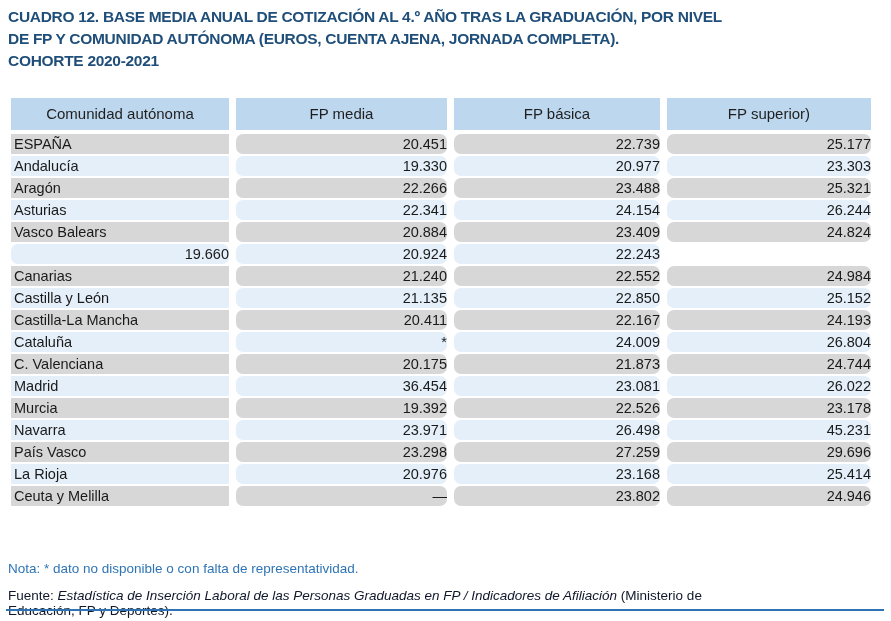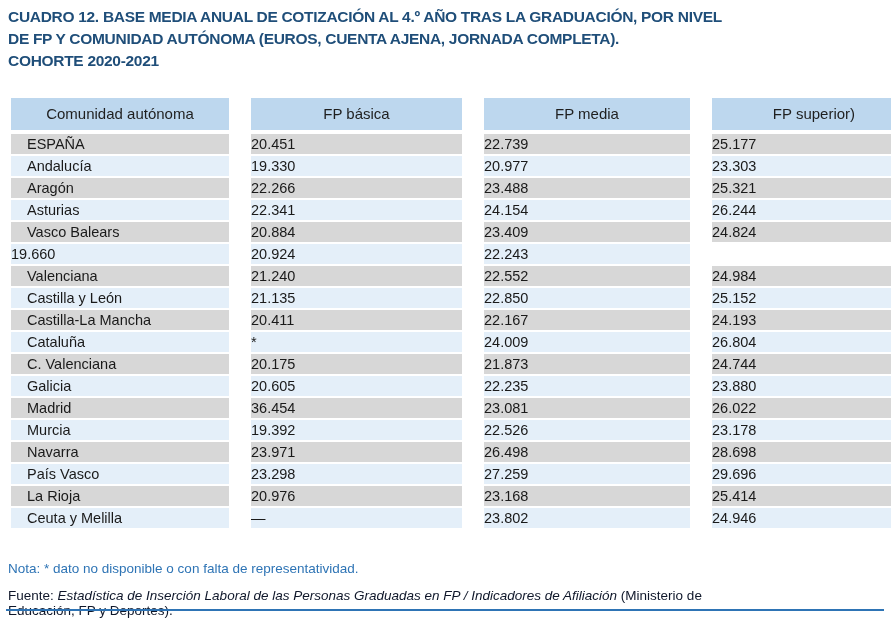--- a/index.html
+++ b/index.html
@@ -35,7 +35,7 @@
   .trow, .thead-row {
     display: grid;
     grid-template-columns: 218px 211px 206px 204px;
-    column-gap: 22px;
+    column-gap: 7px;
   }
   .thead-row { margin-bottom: 4px; }
   .trow { margin-bottom: 2px; }

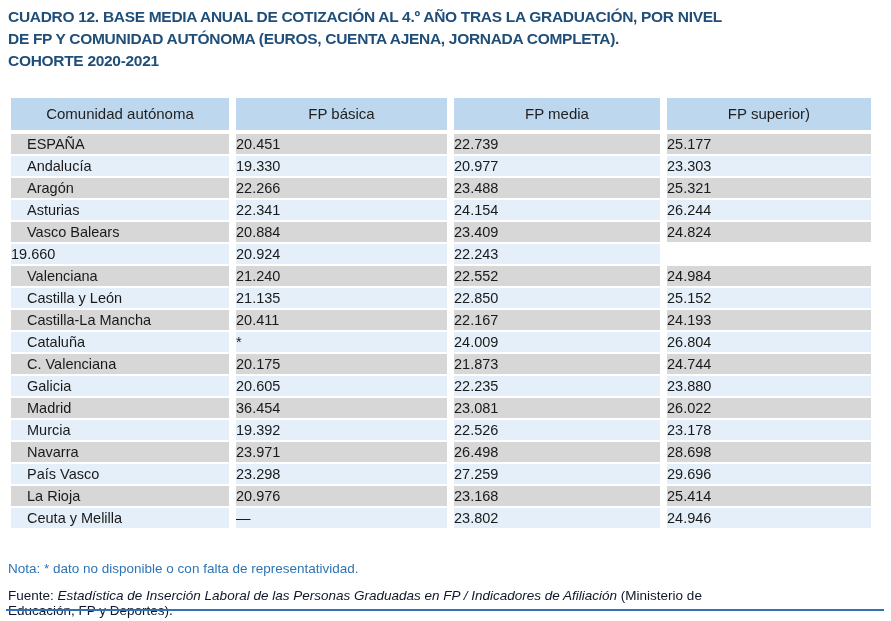--- a/index.html
+++ b/index.html
@@ -94,8 +94,8 @@
   <div class="data-table">
     <div class="thead-row">
       <div class="cell">Comunidad autónoma</div>
+      <div class="cell">FP media</div>
       <div class="cell">FP básica</div>
-      <div class="cell">FP media</div>
       <div class="cell">FP superior)</div>
     </div>
     <div class="tbody">

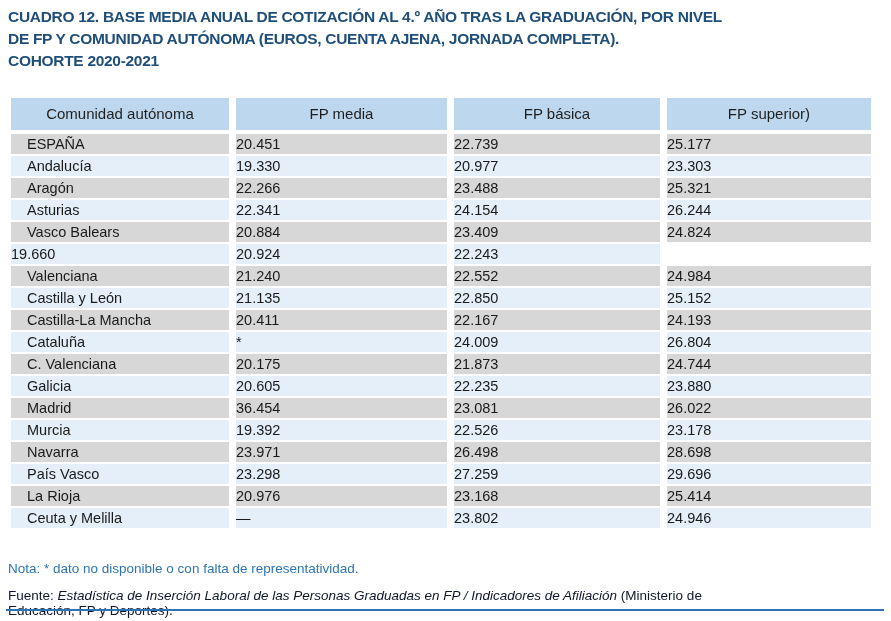--- a/index.html
+++ b/index.html
@@ -55,7 +55,7 @@
   }
   .tbody .trow:nth-child(odd) .cell { background: #D7D7D7; }
   .tbody .trow:nth-child(even) .cell { background: #E4EFF9; }
-  .cell.name { text-align: left; padding-left: 16px; }
+  .cell.name { text-align: left; padding-left: 3px; }
   .cell.num  { text-align: left; }
 
   

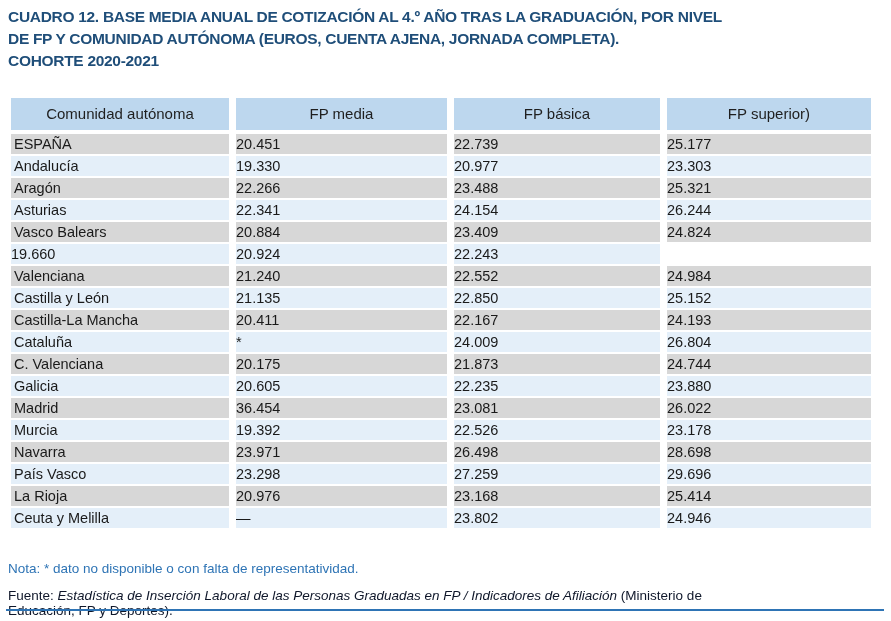--- a/index.html
+++ b/index.html
@@ -56,7 +56,7 @@
   .tbody .trow:nth-child(odd) .cell { background: #D7D7D7; }
   .tbody .trow:nth-child(even) .cell { background: #E4EFF9; }
   .cell.name { text-align: left; padding-left: 3px; }
-  .cell.num  { text-align: left; }
+  .cell.num  { text-align: right; border-radius: 7px; }
 
   
   .nota-line {

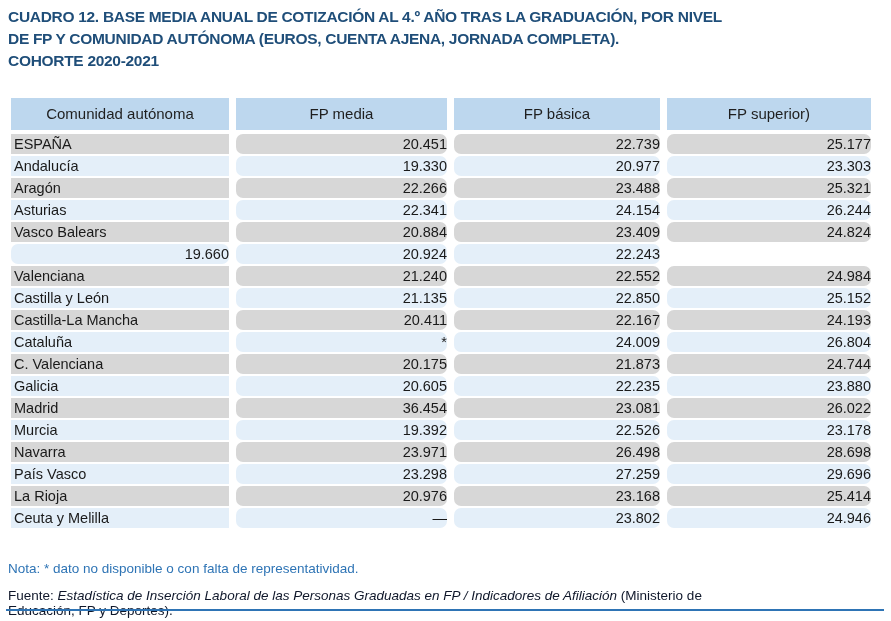--- a/index.html
+++ b/index.html
@@ -136,7 +136,7 @@
         <div class="cell num">22.243</div>
       </div>
         <div class="trow">
-        <div class="cell name">Valenciana</div>
+        <div class="cell name">Canarias</div>
         <div class="cell num">21.240</div>
         <div class="cell num">22.552</div>
         <div class="cell num">24.984</div>

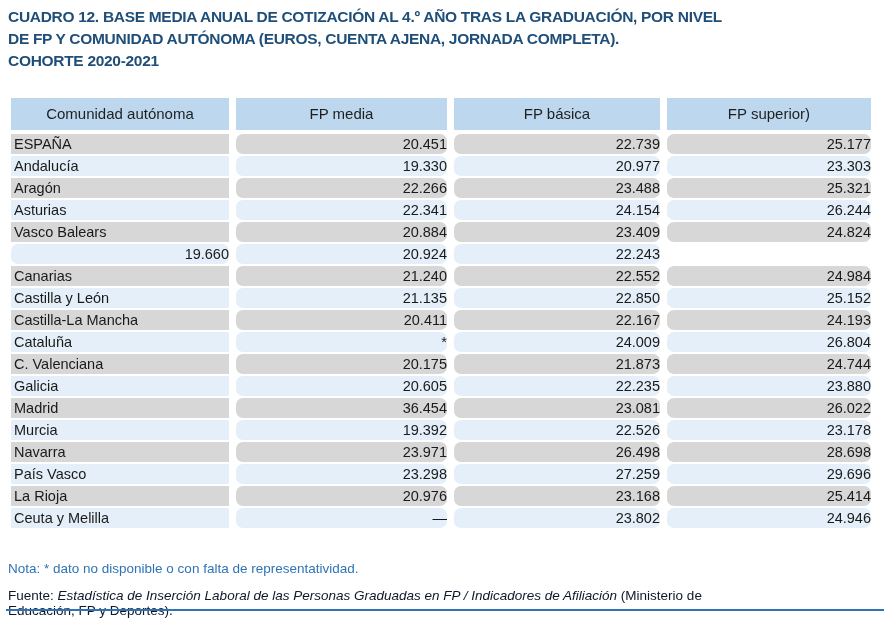--- a/index.html
+++ b/index.html
@@ -166,12 +166,6 @@
         <div class="cell num">24.744</div>
       </div>
         <div class="trow">
-        <div class="cell name">Galicia</div>
-        <div class="cell num">20.605</div>
-        <div class="cell num">22.235</div>
-        <div class="cell num">23.880</div>
-      </div>
-        <div class="trow">
         <div class="cell name">Madrid</div>
         <div class="cell num">36.454</div>
         <div class="cell num">23.081</div>

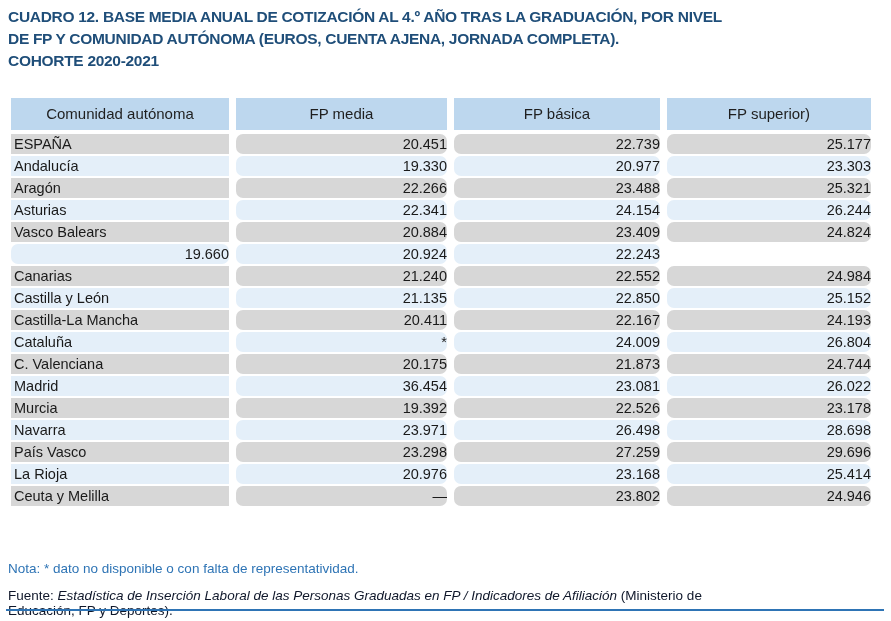--- a/index.html
+++ b/index.html
@@ -181,7 +181,7 @@
         <div class="cell name">Navarra</div>
         <div class="cell num">23.971</div>
         <div class="cell num">26.498</div>
-        <div class="cell num">28.698</div>
+        <div class="cell num">45.231</div>
       </div>
         <div class="trow">
         <div class="cell name">País Vasco</div>

